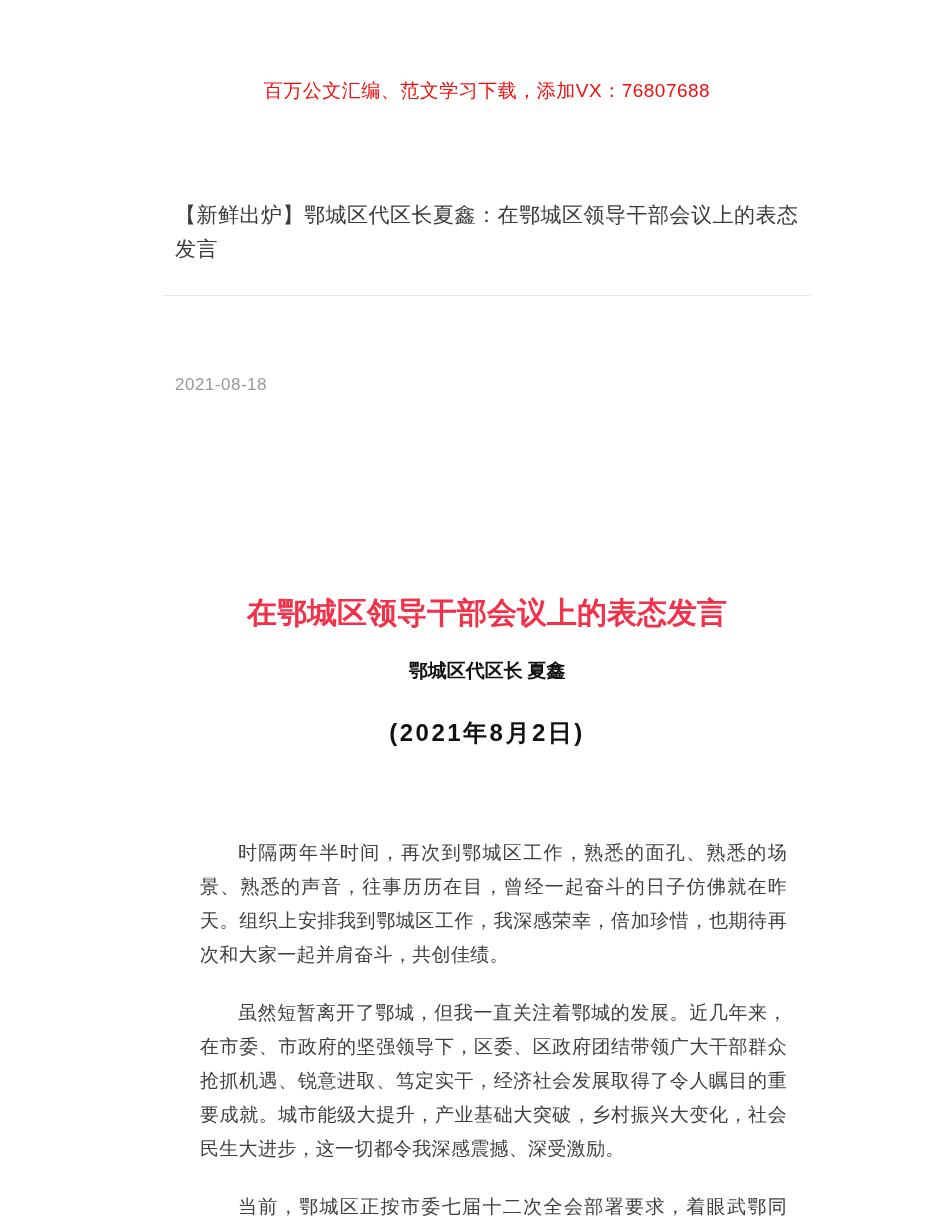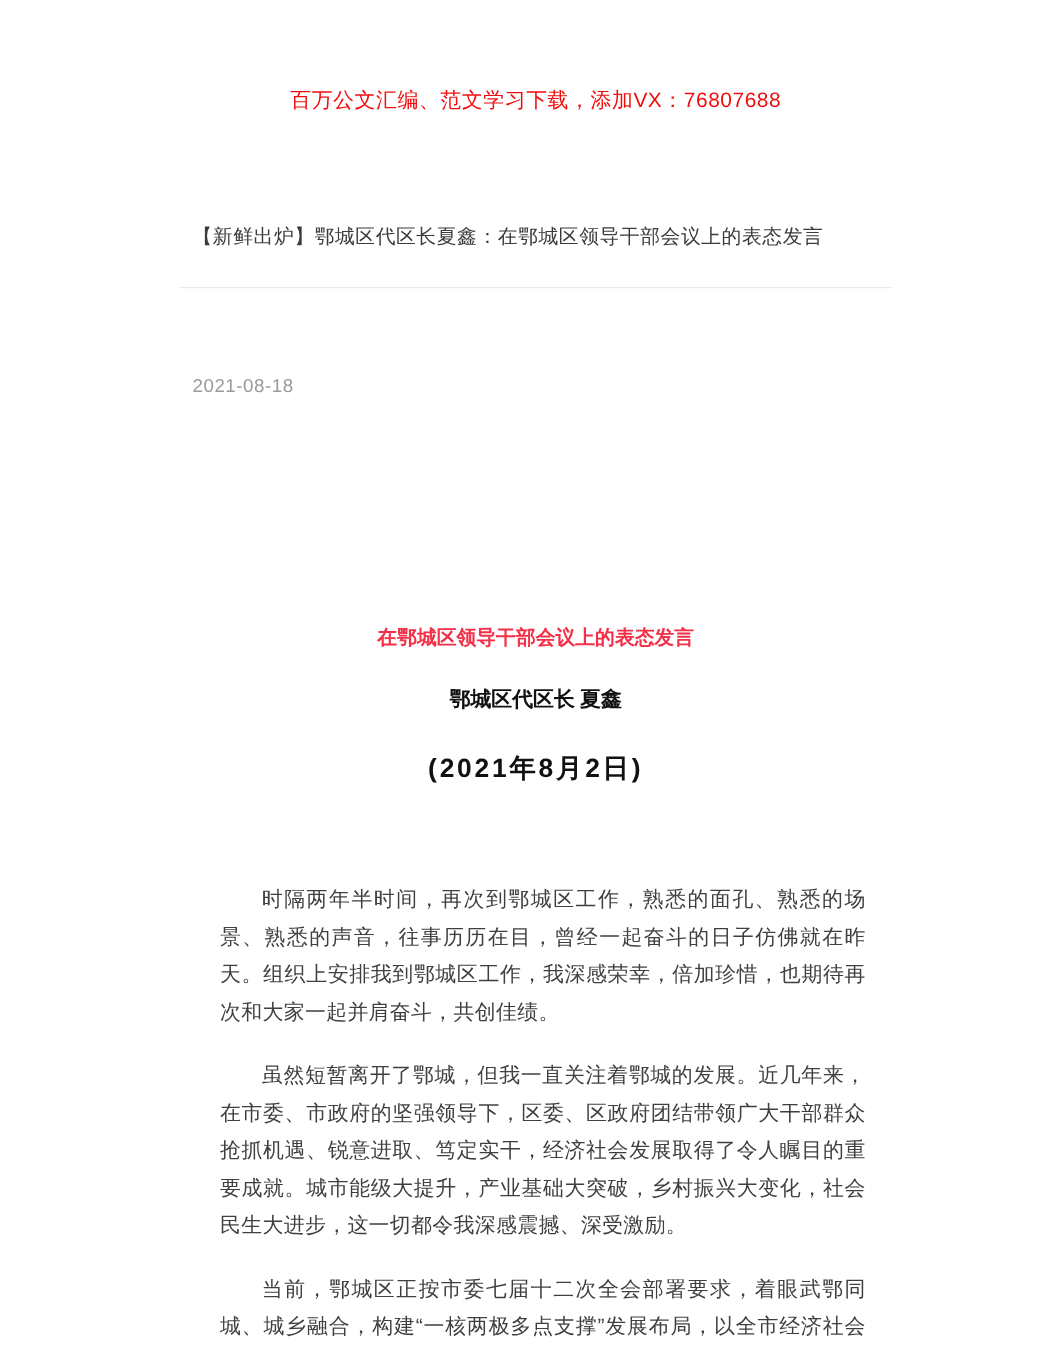--- a/index.html
+++ b/index.html
@@ -27,7 +27,7 @@
   }
   .article-title {
     margin-top: 58px;
-    font-size: 18px;
+    font-size: 21px;
     line-height: 34px;
     font-weight: 500;
     color: #3b3b3b;

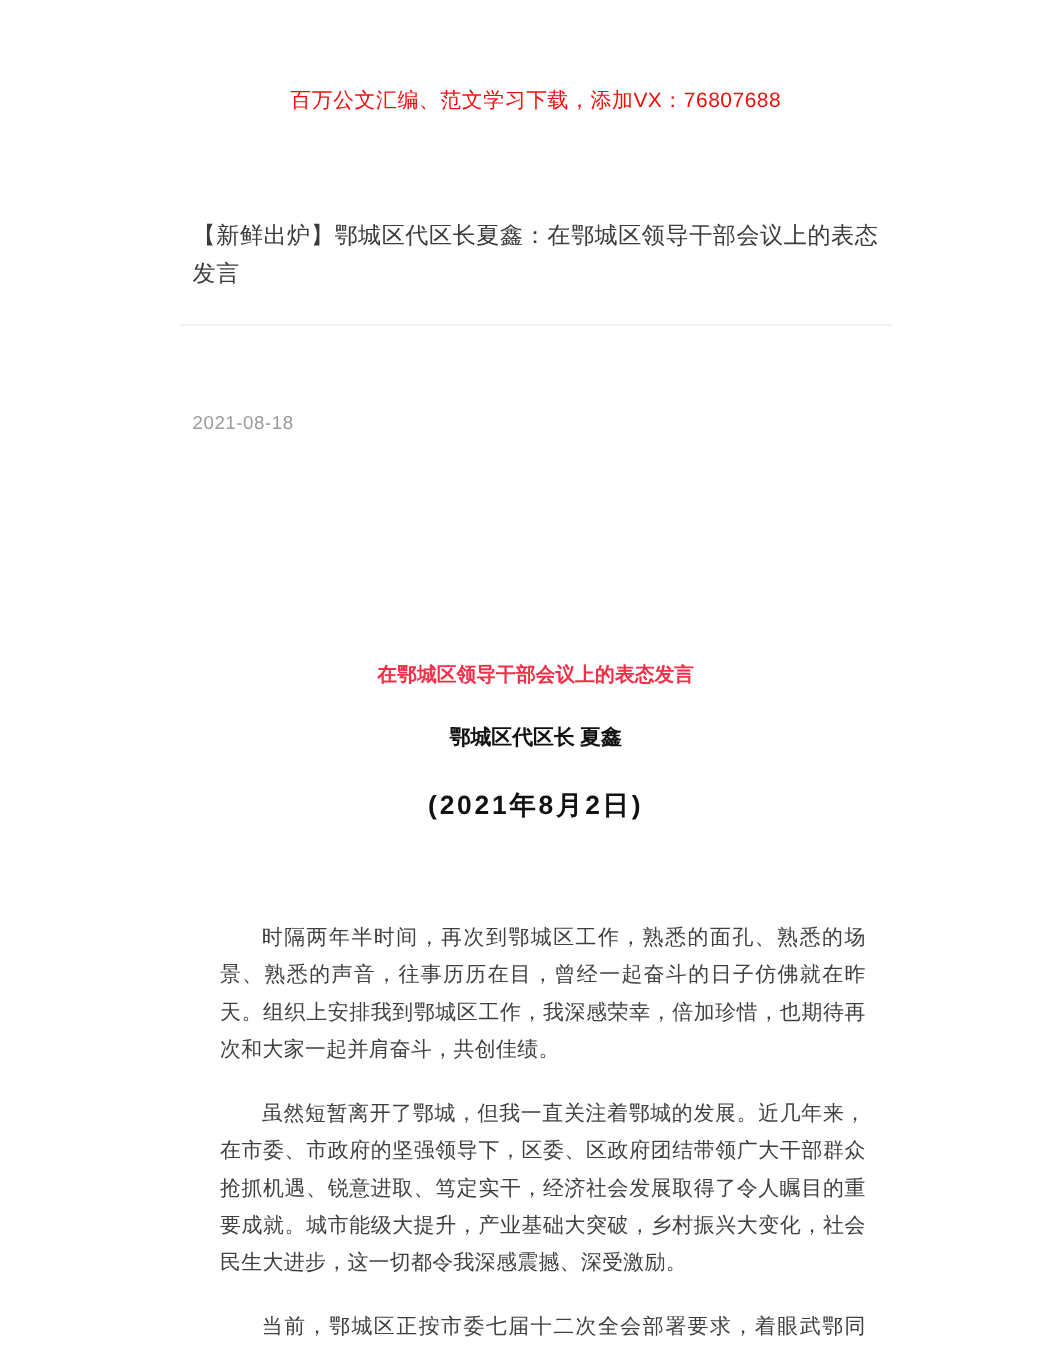--- a/index.html
+++ b/index.html
@@ -50,7 +50,7 @@
     text-align: center;
   }
   .doc-heading {
-    font-size: 18px;
+    font-size: 30px;
     font-weight: 700;
     color: #f23048;
     line-height: 24px;

